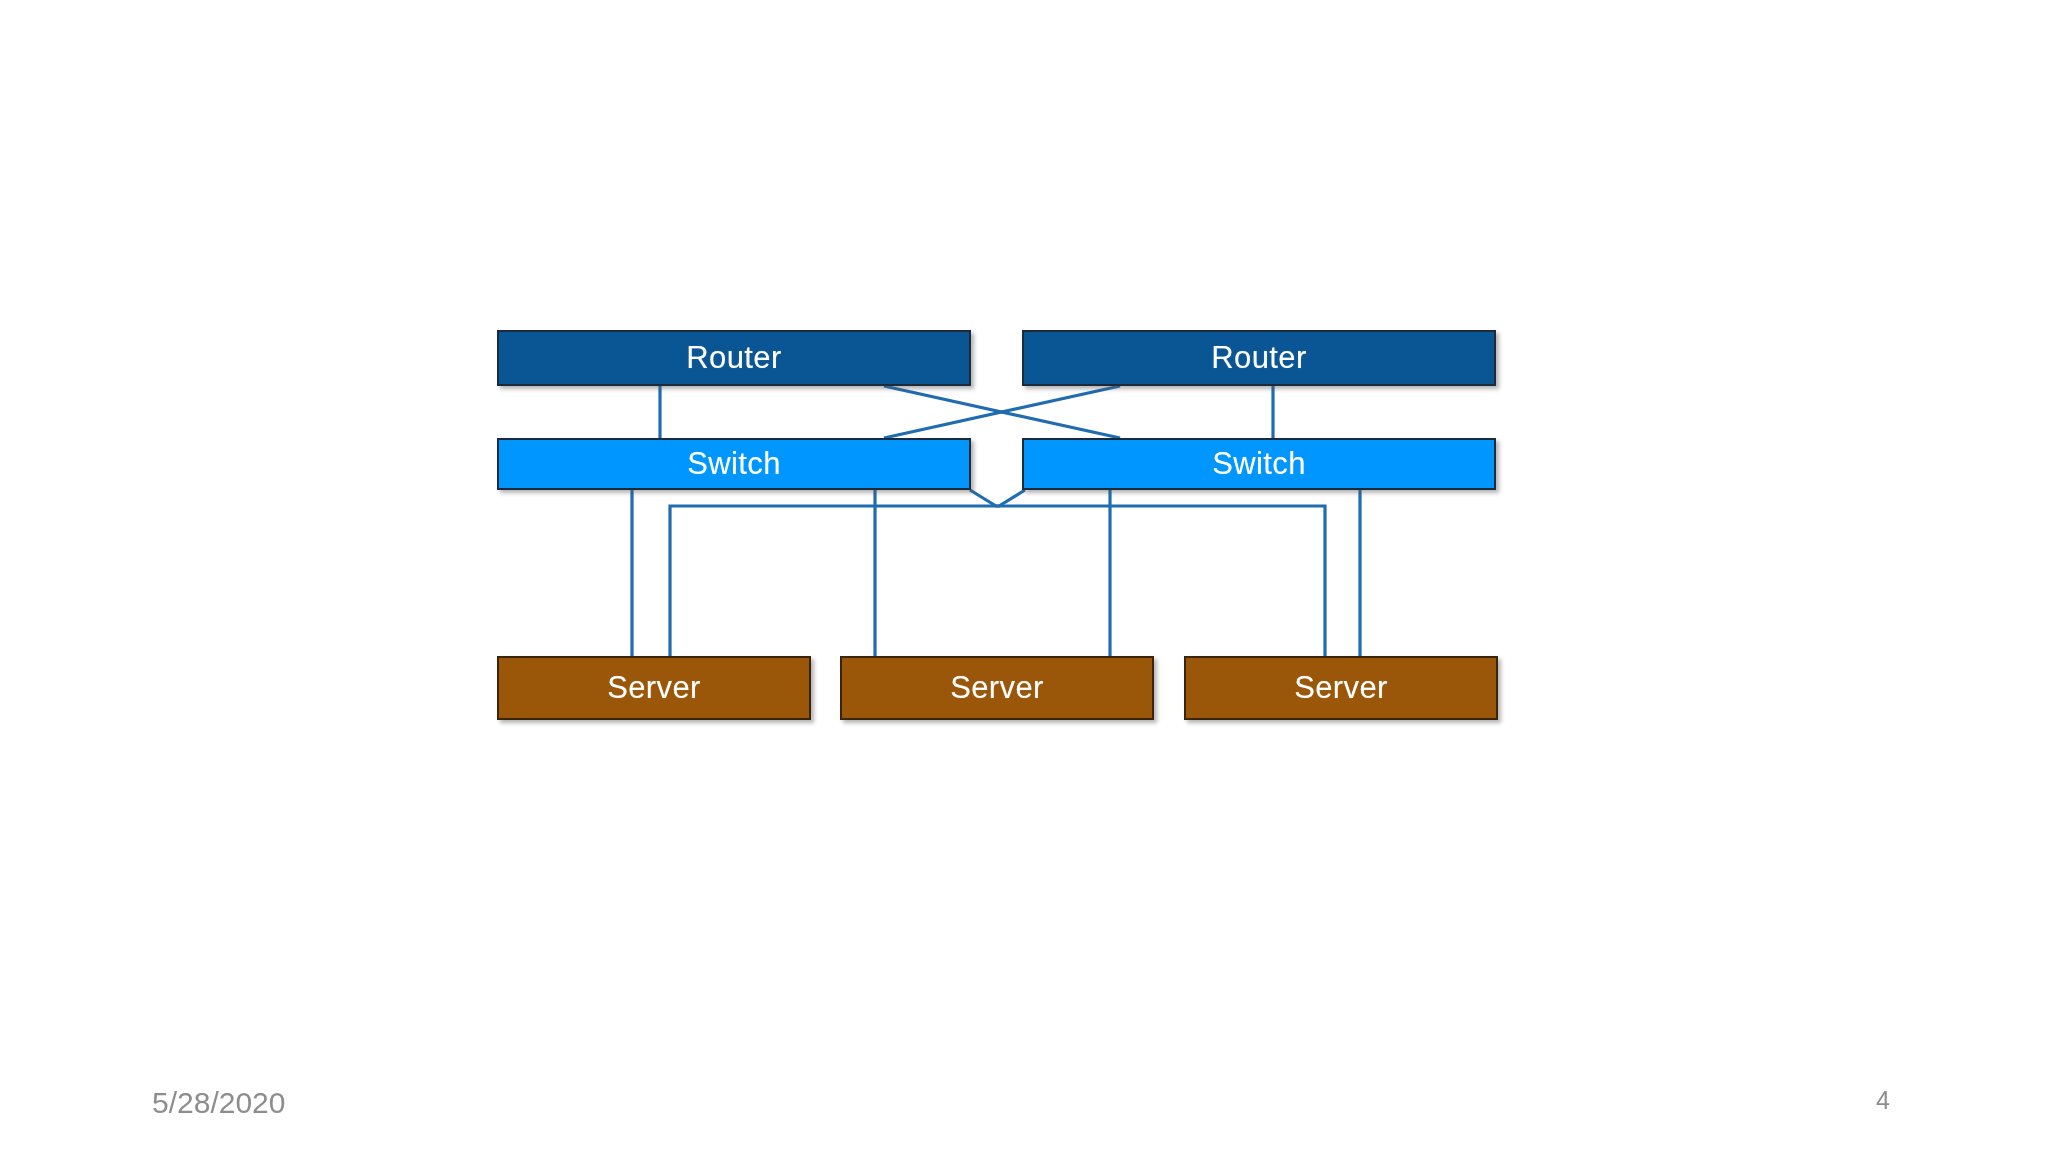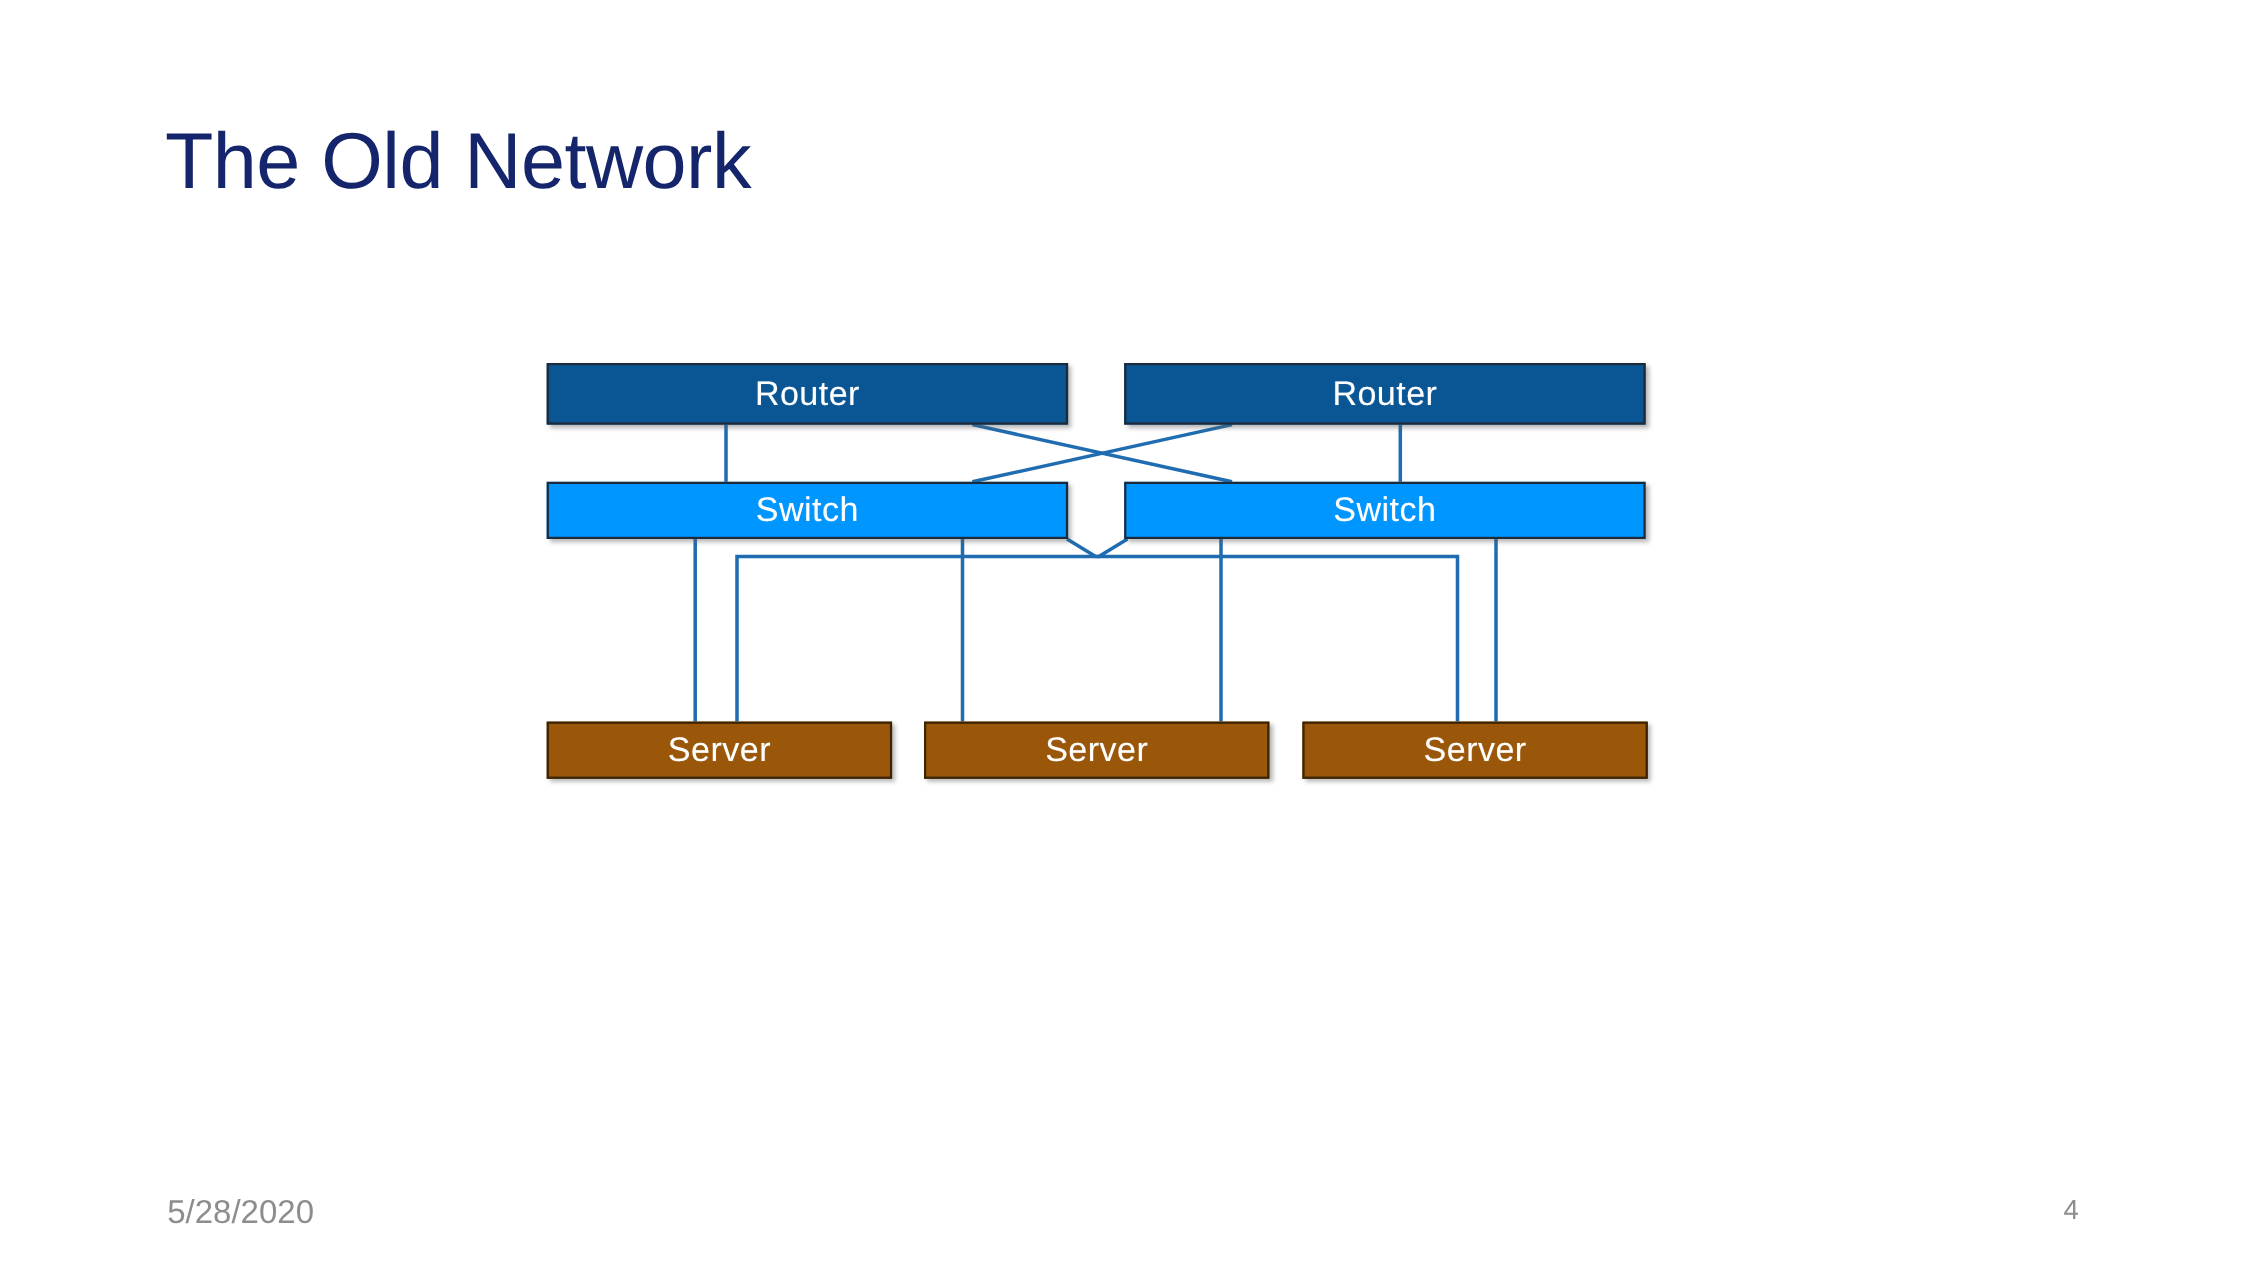--- a/index.html
+++ b/index.html
@@ -103,7 +103,6 @@
 
 <div id="slide">
 
-  <div id="slide-title">The Old Network</div>
 
   <div id="diagram">
 

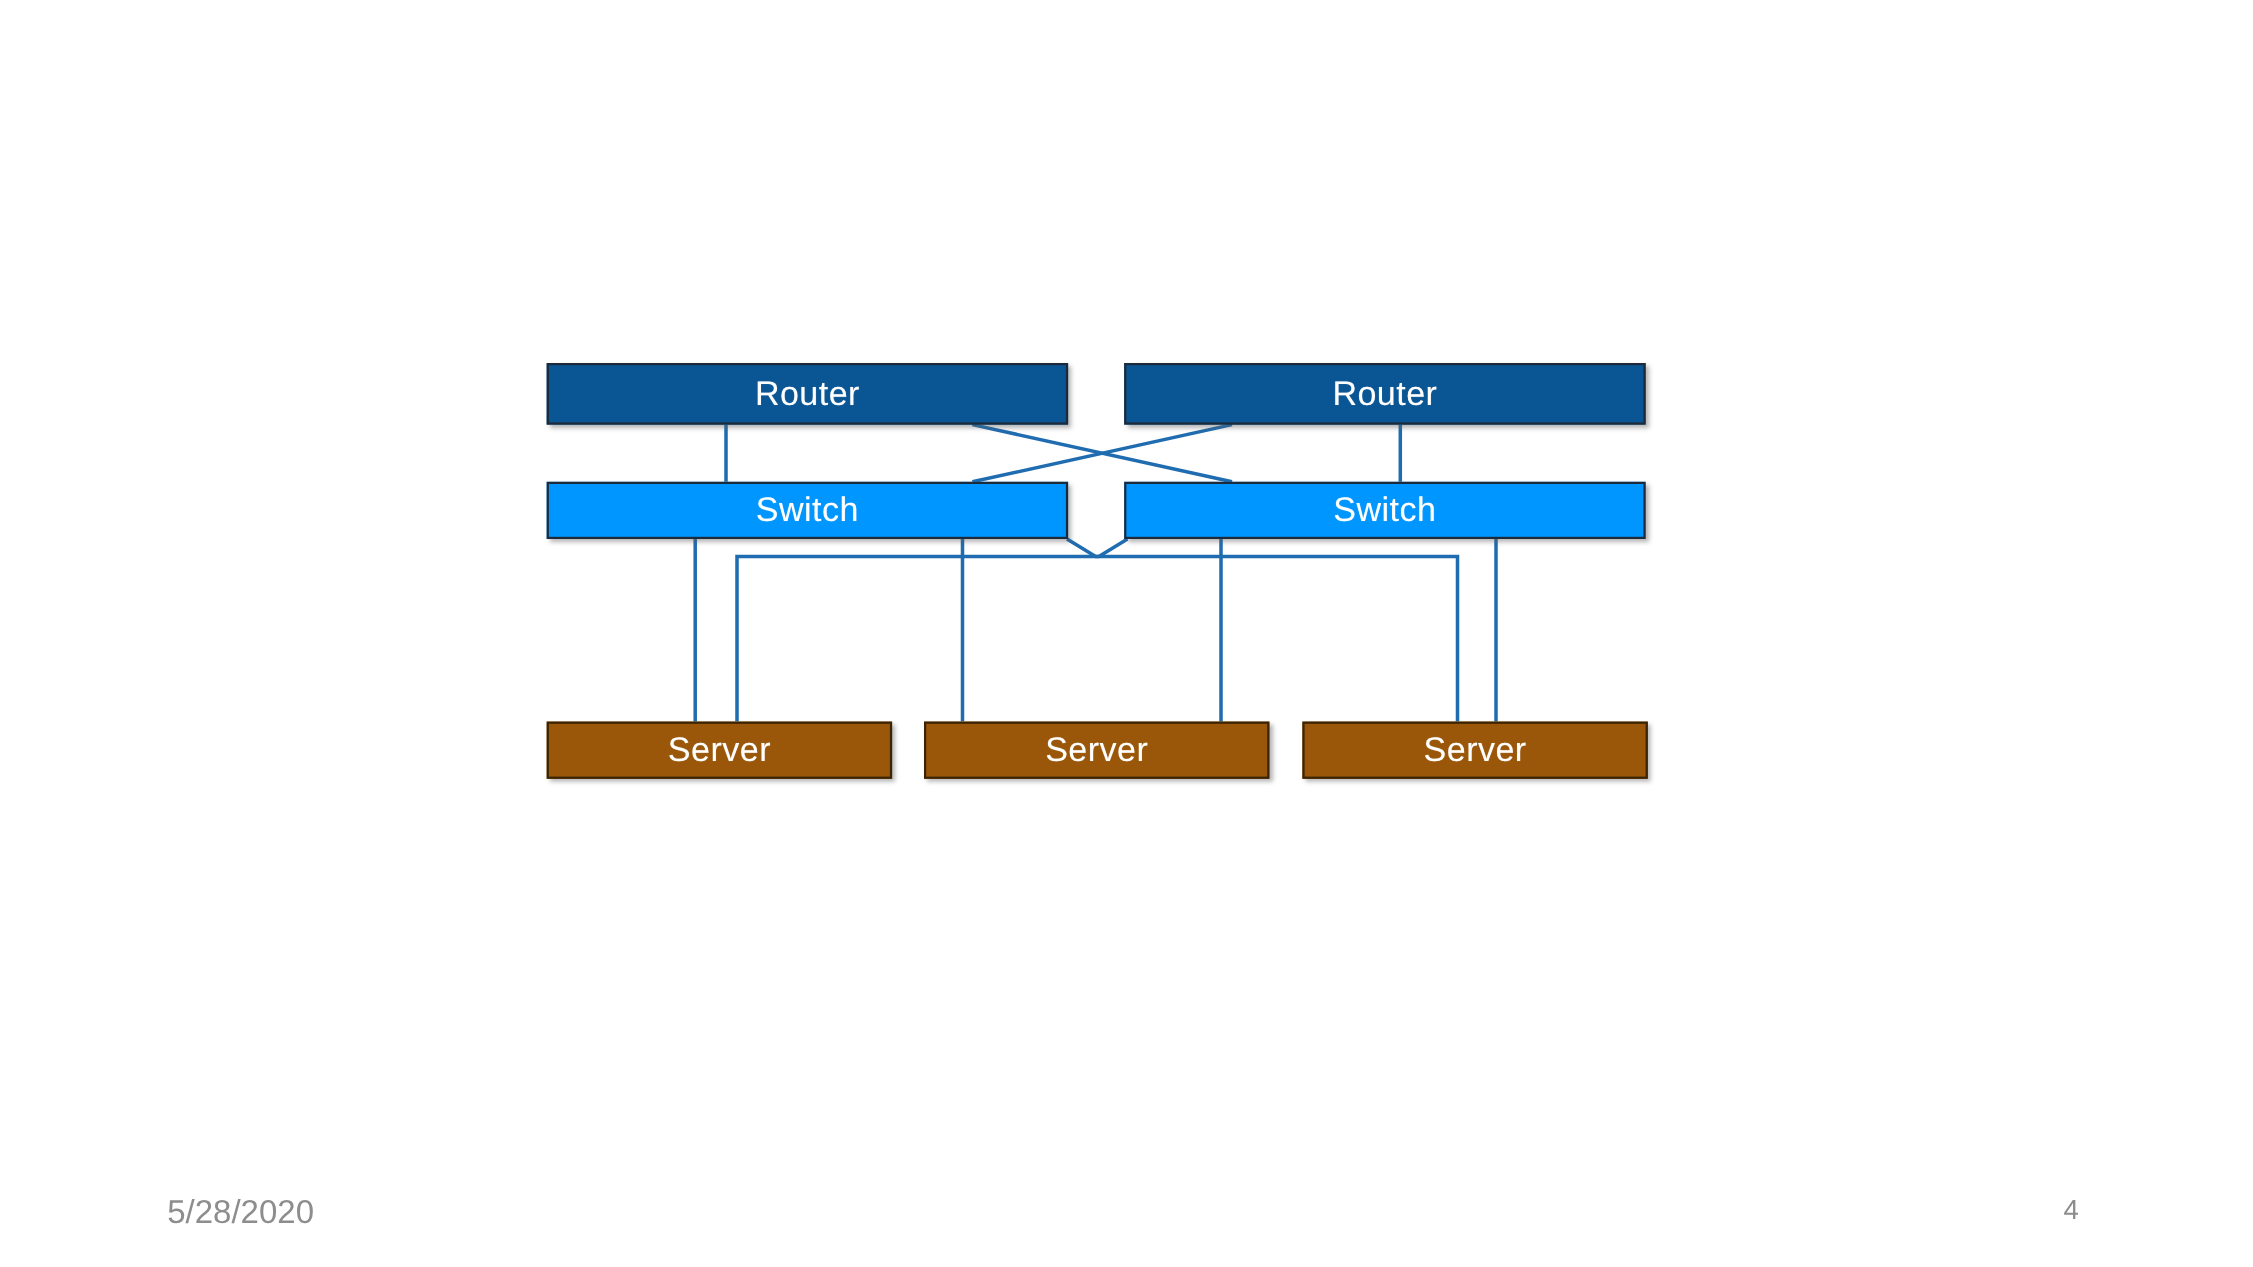--- a/index.html
+++ b/index.html
@@ -78,7 +78,7 @@
   }
   .node.server {
     background: #9a5709;
-    height: 52px;
+    height: 64px;
     border-color: #3a2406;
   }
 

